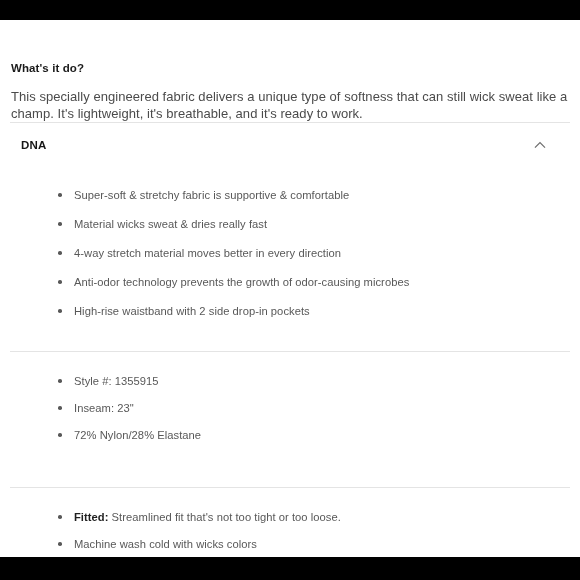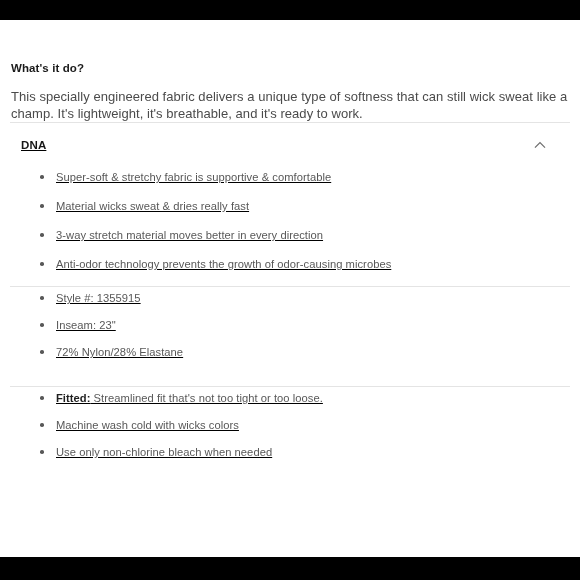--- a/index.html
+++ b/index.html
@@ -68,7 +68,7 @@
   }
 
   
-  .section { width: 100%; text-decoration: underline; }
+  .section { width: 100%; }
 
   .section-header {
     display: flex;

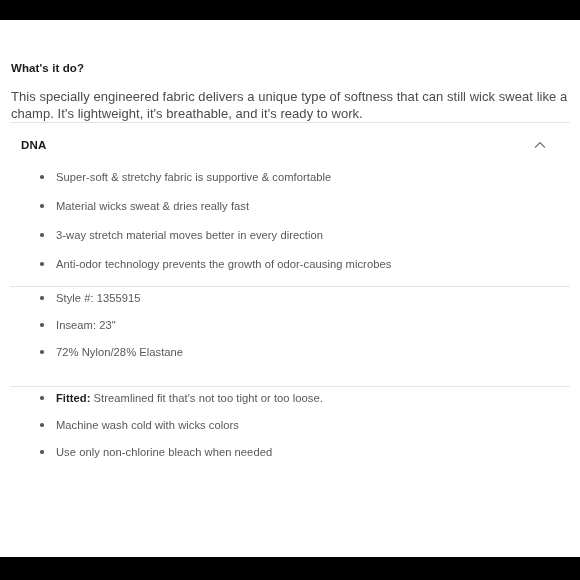--- a/index.html
+++ b/index.html
@@ -98,7 +98,7 @@
   .bullet-list {
     list-style: none;
     padding: 4px 16px 14px 40px;
-    margin: 0;
+    margin: 18px;
   }
   .bullet-item {
     position: relative;

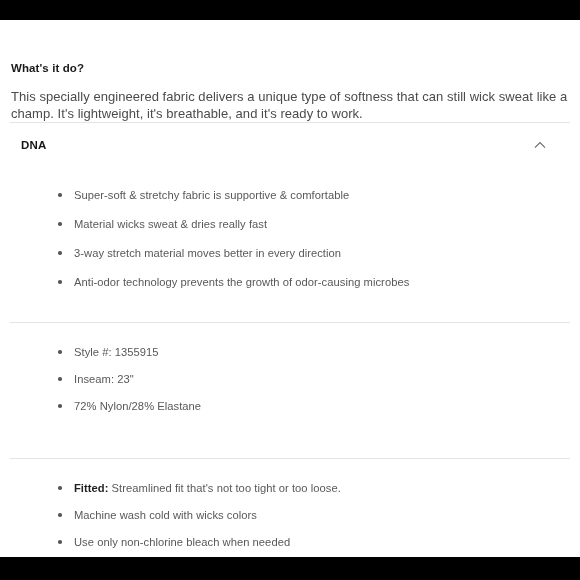--- a/index.html
+++ b/index.html
@@ -157,7 +157,7 @@
           <ul class="bullet-list">
             <li class="bullet-item"><span class="rest">Super-soft &amp; stretchy fabric is supportive &amp; comfortable</span></li>
             <li class="bullet-item"><span class="rest">Material wicks sweat &amp; dries really fast</span></li>
-            <li class="bullet-item"><span class="rest">3-way stretch material moves better in every direction</span></li>
+            <li class="bullet-item"><span class="rest">4-way stretch material moves better in every direction</span></li>
             <li class="bullet-item"><span class="rest">Anti-odor technology prevents the growth of odor-causing microbes</span></li>
           </ul>
         </div>

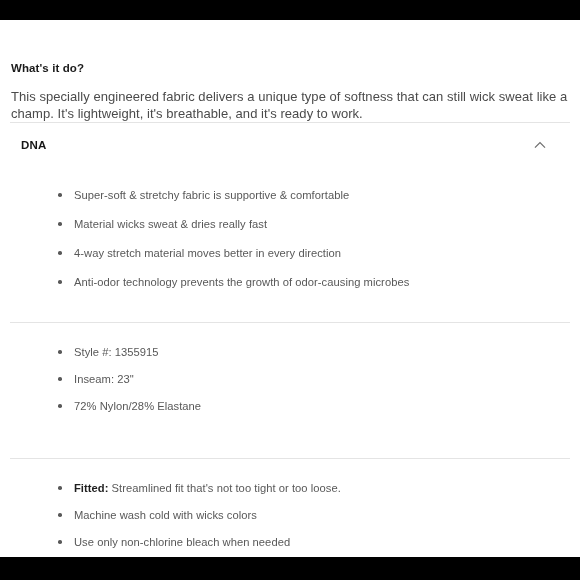--- a/index.html
+++ b/index.html
@@ -159,6 +159,7 @@
             <li class="bullet-item"><span class="rest">Material wicks sweat &amp; dries really fast</span></li>
             <li class="bullet-item"><span class="rest">4-way stretch material moves better in every direction</span></li>
             <li class="bullet-item"><span class="rest">Anti-odor technology prevents the growth of odor-causing microbes</span></li>
+            <li class="bullet-item"><span class="rest">High-rise waistband with 2 side drop-in pockets</span></li>
           </ul>
         </div>
         <div class="divider"></div>

